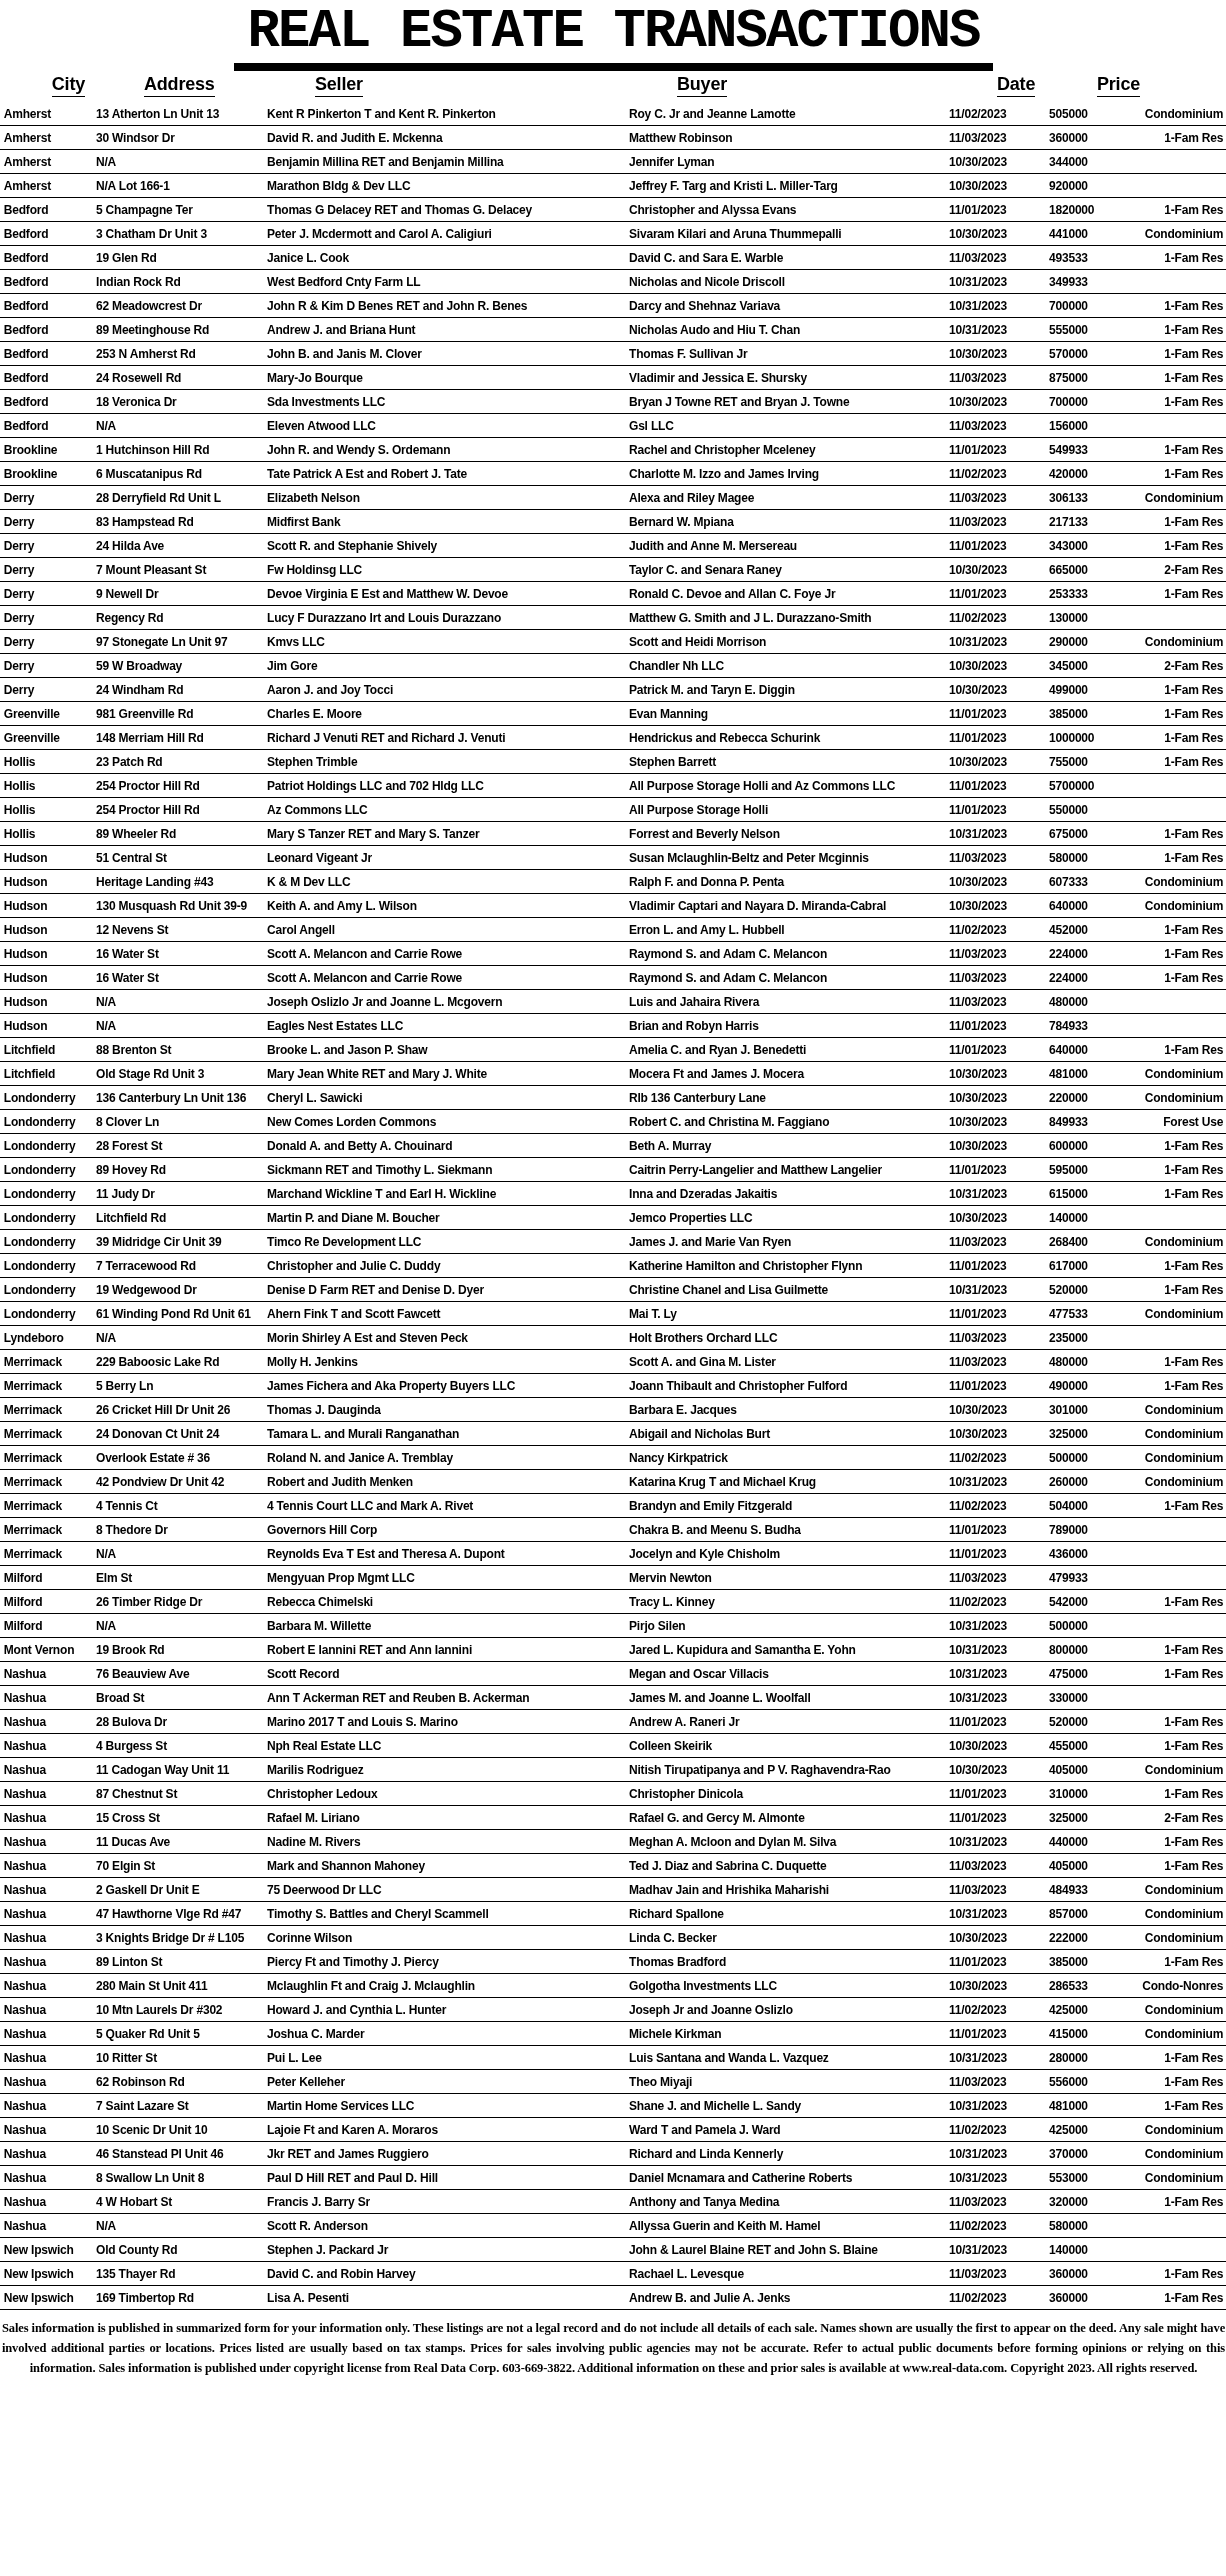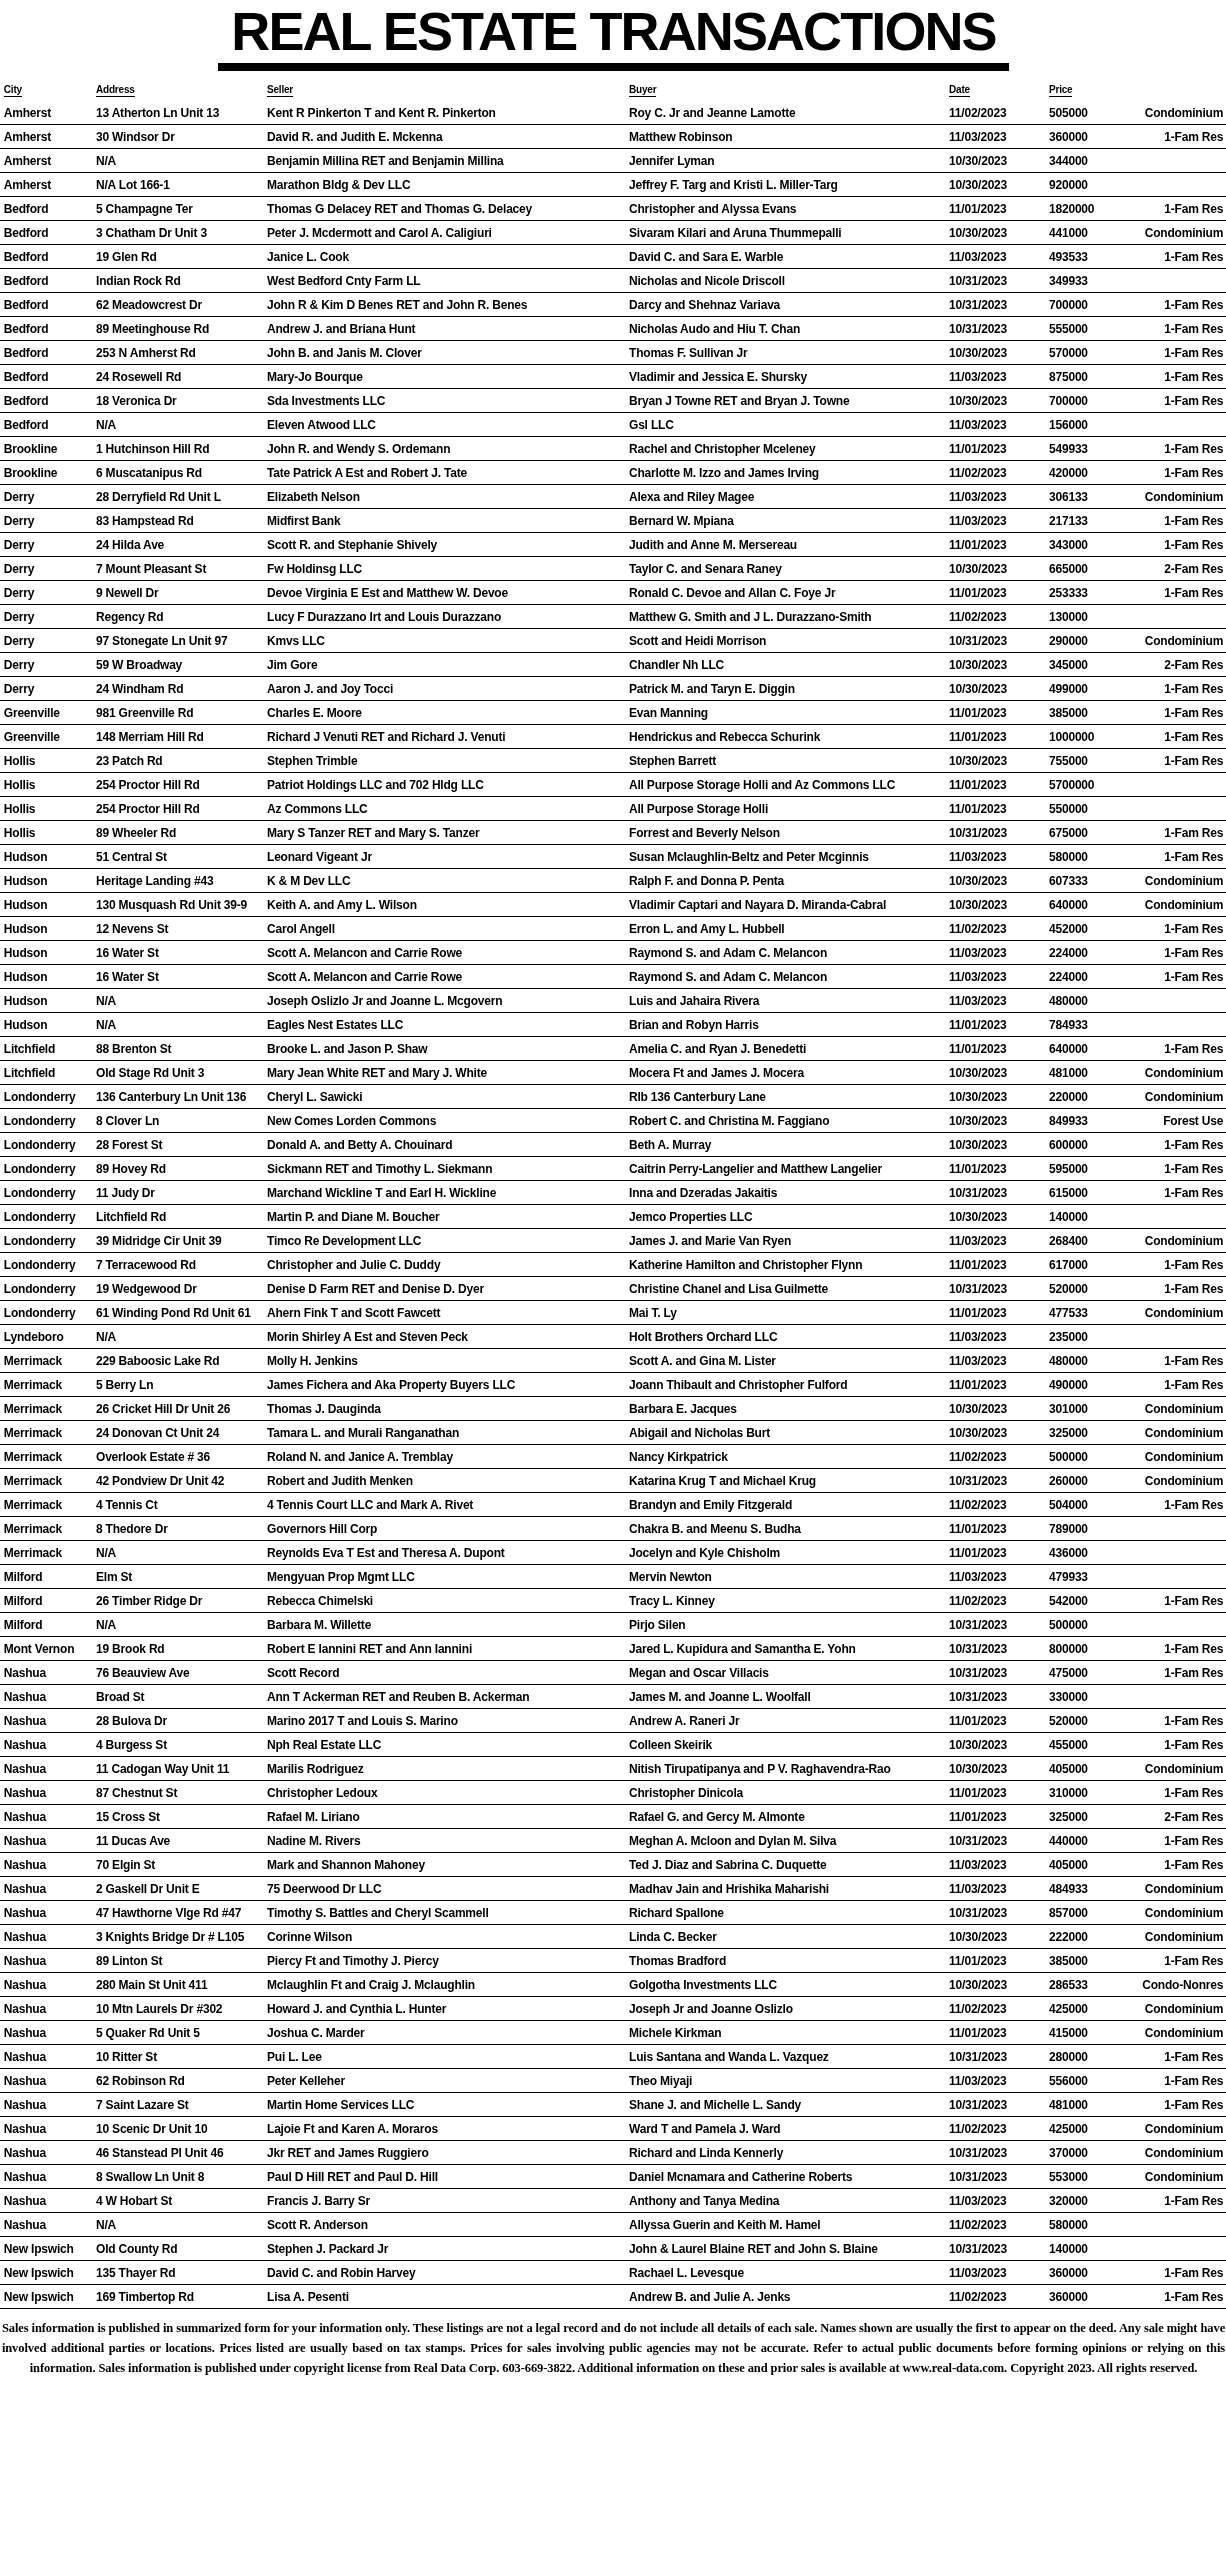--- a/index.html
+++ b/index.html
@@ -11,7 +11,7 @@
   .title-band { text-align: center; padding-top: 1.9px; }
   .title {
     display: inline-block;
-    font-family: Liberation Sans, sans-serif;
+    font-family: Liberation Mono, monospace;
     font-weight: bold;
     font-size: 54px; line-height: 1.02;
     letter-spacing: -1.9px;

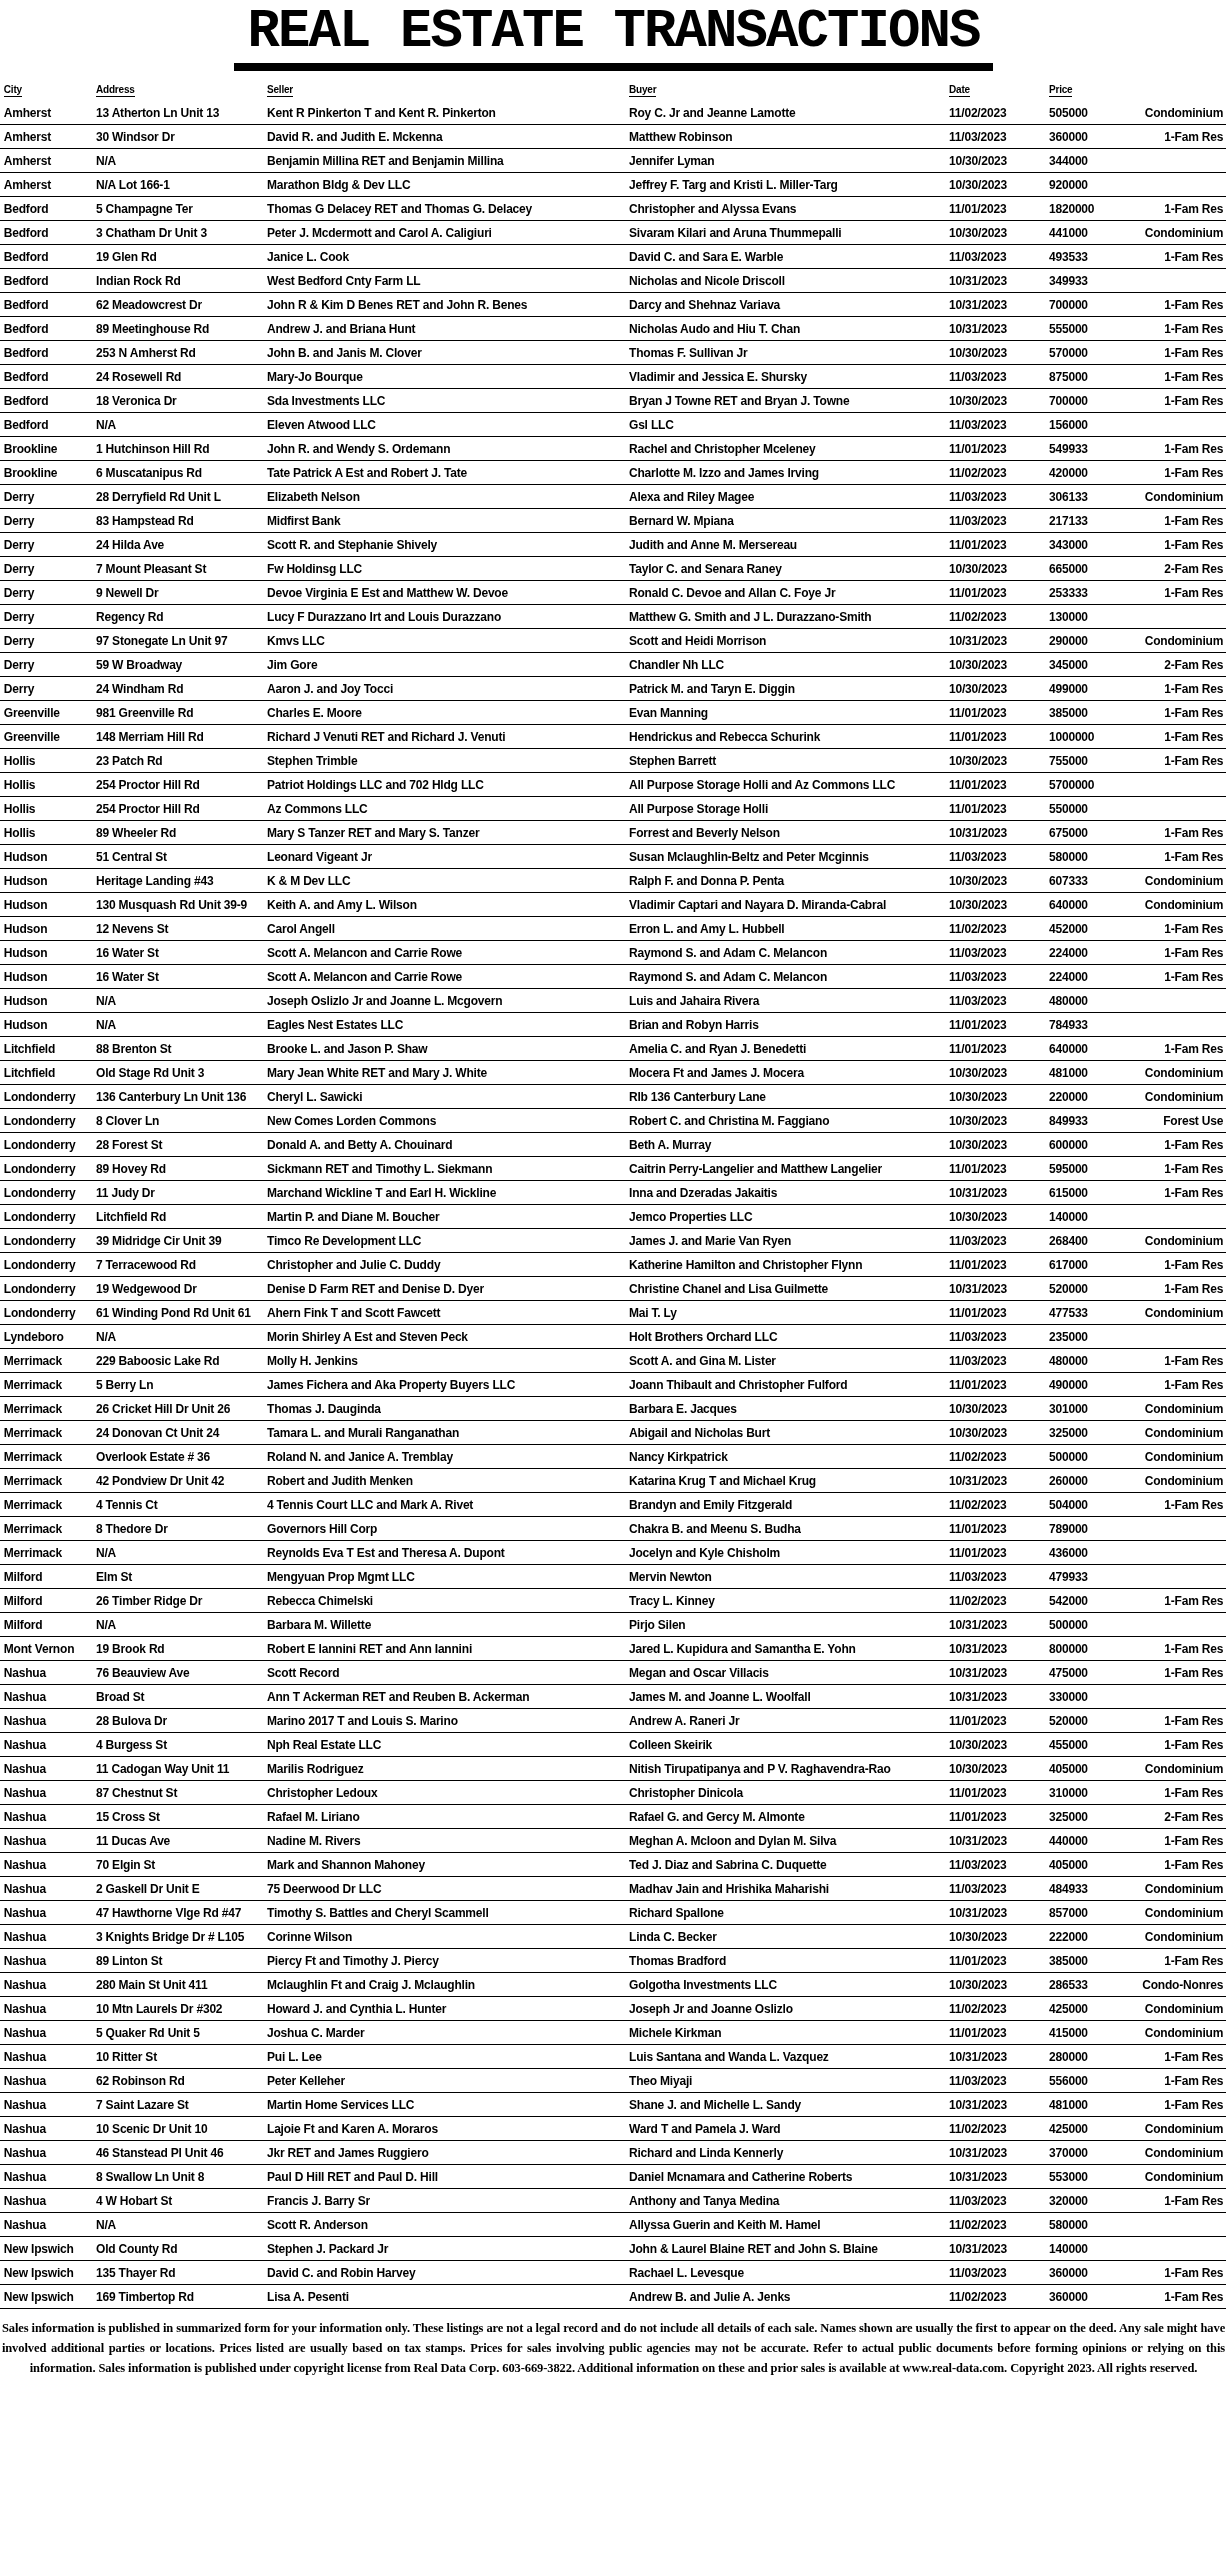--- a/index.html
+++ b/index.html
@@ -35,7 +35,8 @@
     display: inline-block;
     border-bottom: 1.9px solid #000;
     padding-bottom: 1px;
-    font-size: 10px;
+    font-size: 18px;
+    margin-left: 48px;
   }
   table.tx tbody tr.data-row {
     height: 24px;

